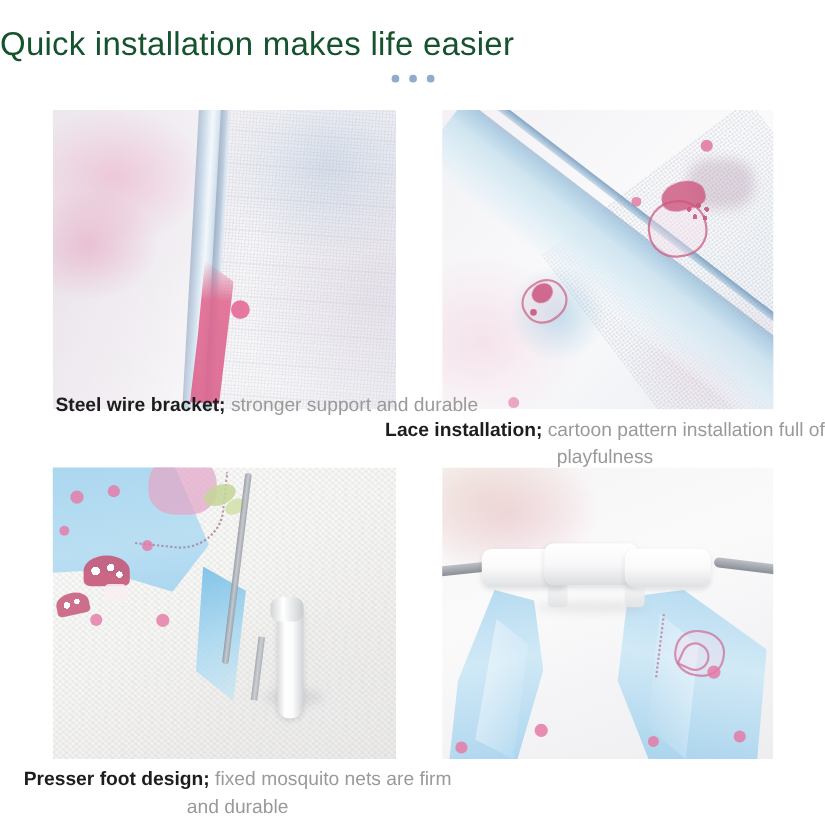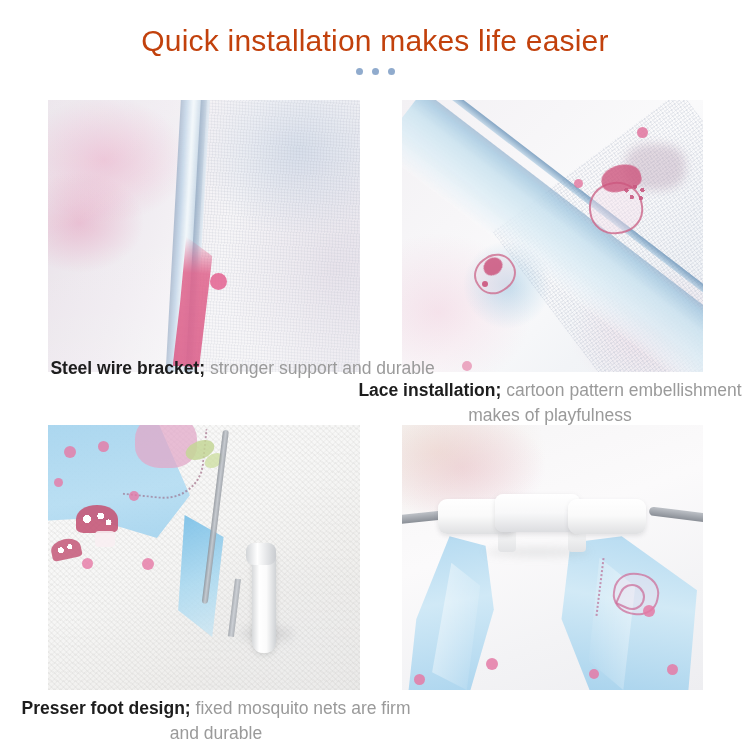--- a/index.html
+++ b/index.html
@@ -14,9 +14,9 @@
   
   .title {
     position:absolute; left:0; top:24px; width:750px;
-    text-align:center;
+    text-align:left;
     font-size:30px; font-weight:400; letter-spacing:0.2px;
-    color:#c2410c; white-space:nowrap;
+    color:#14532d; white-space:nowrap;
   }
   .dots {
     position:absolute; left:0; top:68px; width:750px;

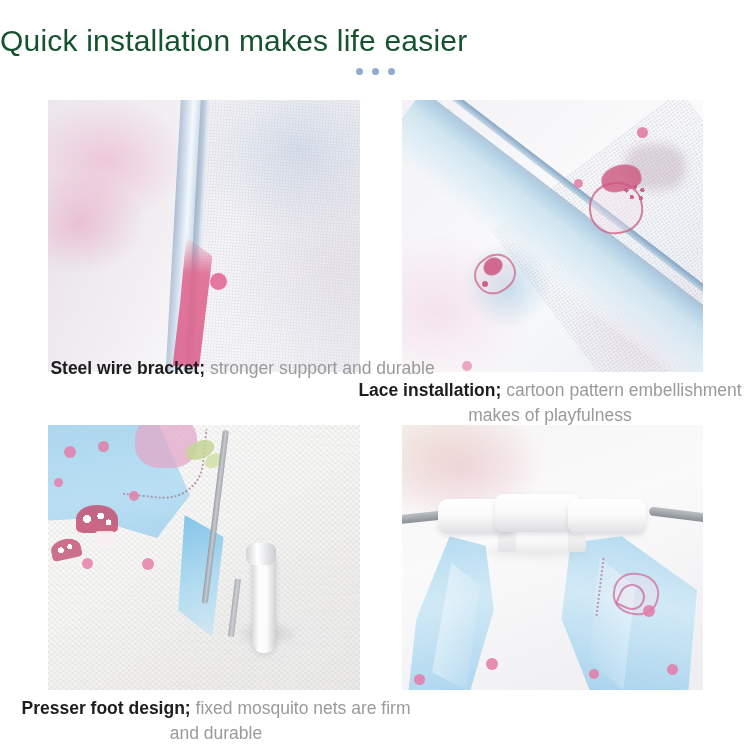--- a/index.html
+++ b/index.html
@@ -437,7 +437,7 @@
     <b>Steel wire bracket;</b><span> stronger support and durable</span>
   </div>
   <div class="caption cap-tr">
-    <b>Lace installation;</b><span> cartoon pattern embellishment makes of playfulness</span>
+    <b>Lace installation;</b><span> cartoon pattern installation full of playfulness</span>
   </div>
 
   <div class="card card-bl">

